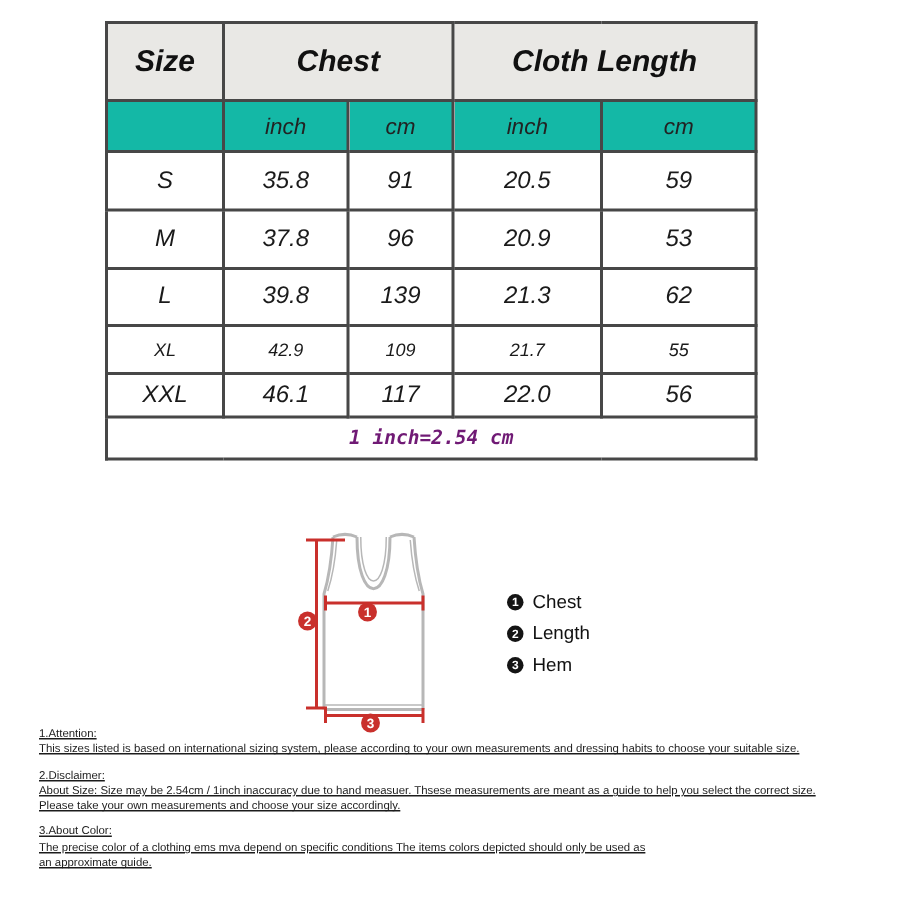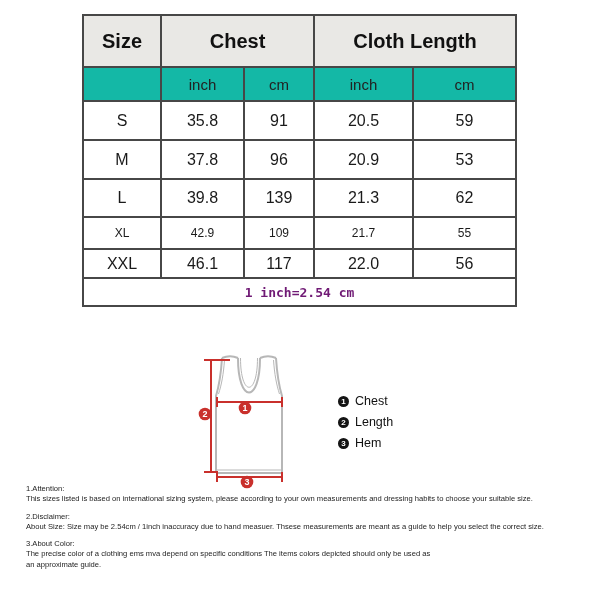--- a/index.html
+++ b/index.html
@@ -7,7 +7,7 @@
          font-family:"Liberation Sans",sans-serif;color:#1a1a1a;}
 
   
-  .chart-wrap{position:absolute;left:82px;top:14px;}
+  .chart-wrap{position:absolute;left:70px;top:14px;font-style:italic;}
   table.size-chart{border-collapse:collapse;table-layout:fixed;width:433px;}
   table.size-chart td{border:2px solid #474747;text-align:center;vertical-align:middle;
                       padding:0;overflow:hidden;}

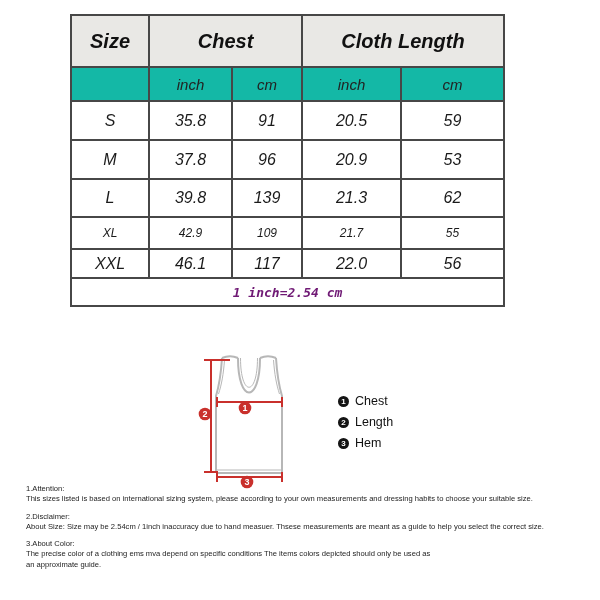--- a/index.html
+++ b/index.html
@@ -33,7 +33,7 @@
   
   .notes{position:absolute;left:26px;top:484px;width:566px;font-size:7.6px;
          line-height:10.3px;color:#1c1c1c;}
-  .note-section{margin:0 0 7px 0;}
+  .note-section{margin:0 0 7px 0;text-decoration:underline;}
   .note-line{white-space:nowrap;}
 </style>
 </head>

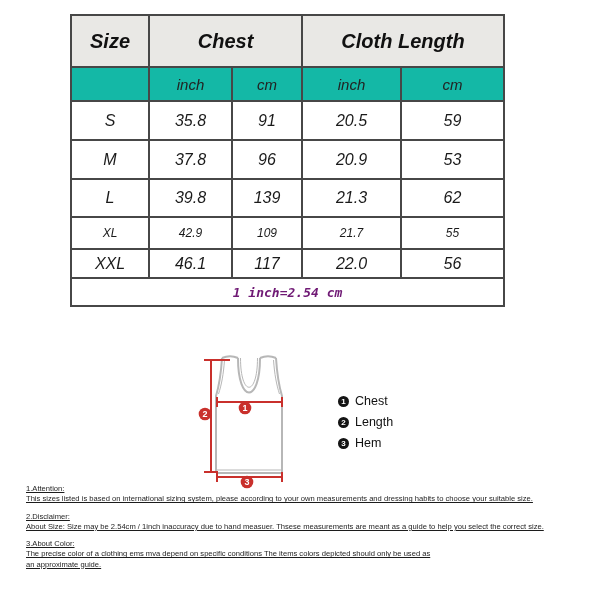--- a/index.html
+++ b/index.html
@@ -165,6 +165,7 @@
     <div class="note-section">
       <div class="note-line">2.Disclaimer:</div>
       <div class="note-line">About Size: Size may be 2.54cm / 1inch inaccuracy due to hand measuer. Thsese measurements are meant as a guide to help you select the correct size.</div>
+      <div class="note-line">Please take your own measurements and choose your size accordingly.</div>
     </div>
     <div class="note-section">
       <div class="note-line">3.About Color:</div>

